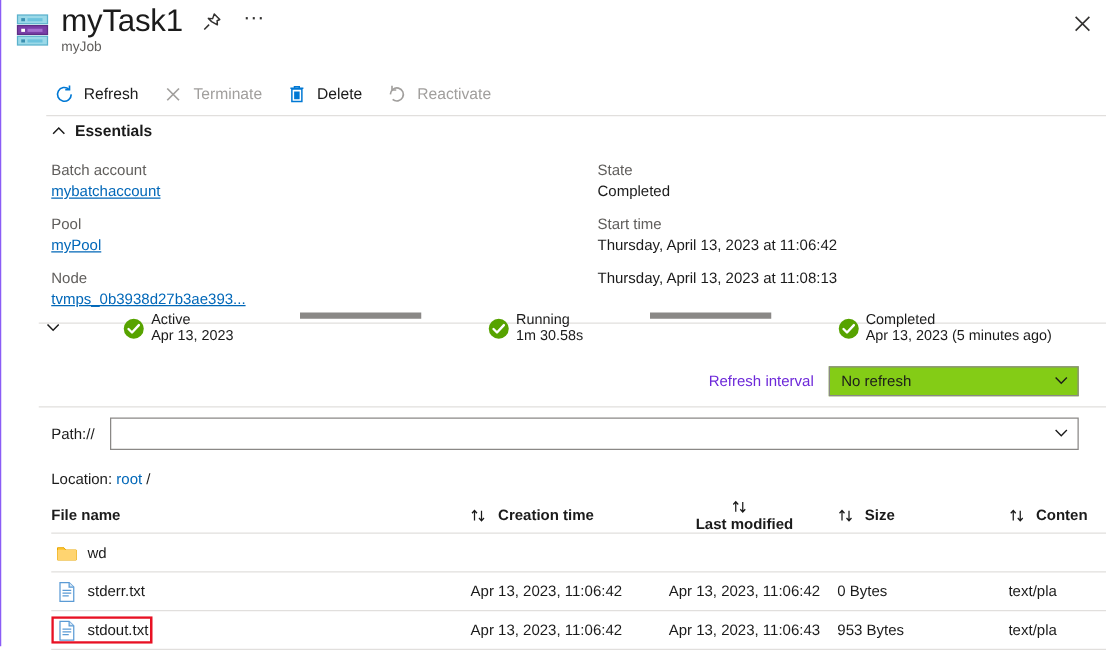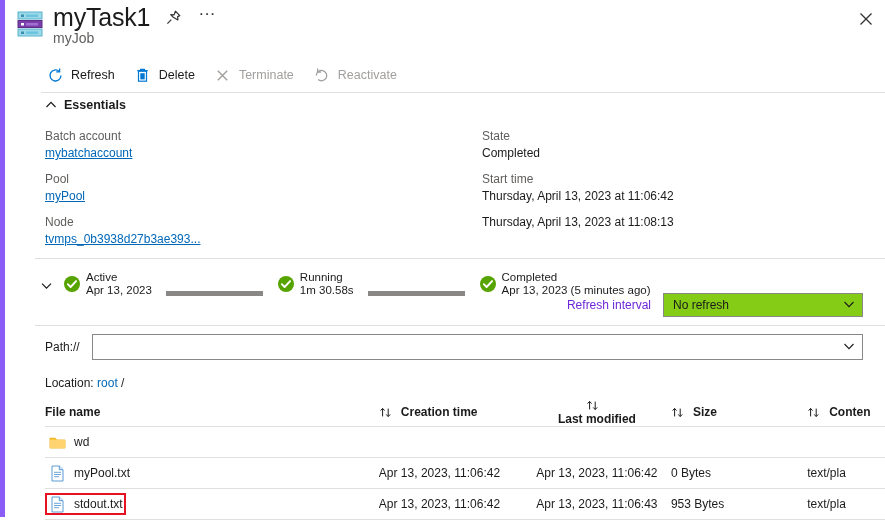--- a/index.html
+++ b/index.html
@@ -22,7 +22,7 @@
     position: relative;
     background: #ffffff;
     box-sizing: border-box;
-    border-left: 5px solid #8b5cf6;
+    border-left: 1px solid #8b5cf6;
   }
 
   

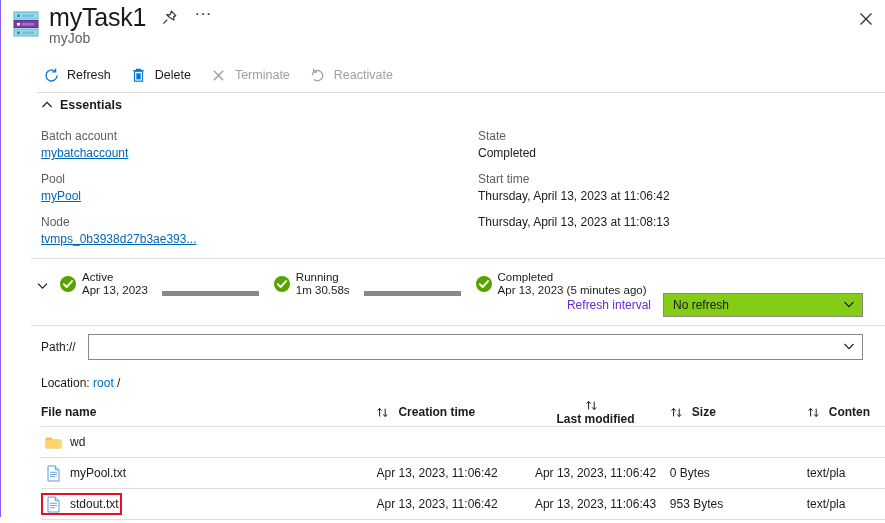--- a/index.html
+++ b/index.html
@@ -52,7 +52,7 @@
     position: absolute;
     left: 48px;
     top: 31px;
-    font-size: 14px;
+    font-size: 11px;
     color: #605e5c;
     line-height: 14px;
   }

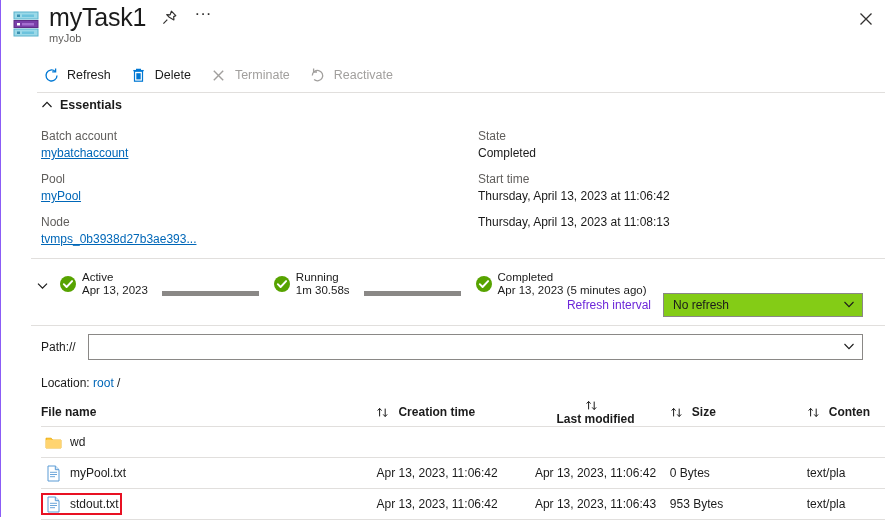--- a/index.html
+++ b/index.html
@@ -386,6 +386,15 @@
       <span class="cmd-label">Refresh</span>
     </div>
 
+    <div class="cmd disabled">
+      <span class="cmd-ico">
+        <svg width="17" height="17" viewBox="0 0 17 17">
+          <path d="M3.8 3.8 L13.2 13.2 M13.2 3.8 L3.8 13.2" stroke="#a19f9d" stroke-width="1.4" fill="none"></path>
+        </svg>
+      </span>
+      <span class="cmd-label">Terminate</span>
+    </div>
+
     <div class="cmd">
       <span class="cmd-ico">
         <svg width="17" height="17" viewBox="0 0 17 17">
@@ -396,15 +405,6 @@
         </svg>
       </span>
       <span class="cmd-label">Delete</span>
-    </div>
-
-    <div class="cmd disabled">
-      <span class="cmd-ico">
-        <svg width="17" height="17" viewBox="0 0 17 17">
-          <path d="M3.8 3.8 L13.2 13.2 M13.2 3.8 L3.8 13.2" stroke="#a19f9d" stroke-width="1.4" fill="none"></path>
-        </svg>
-      </span>
-      <span class="cmd-label">Terminate</span>
     </div>
 
     <div class="cmd disabled">

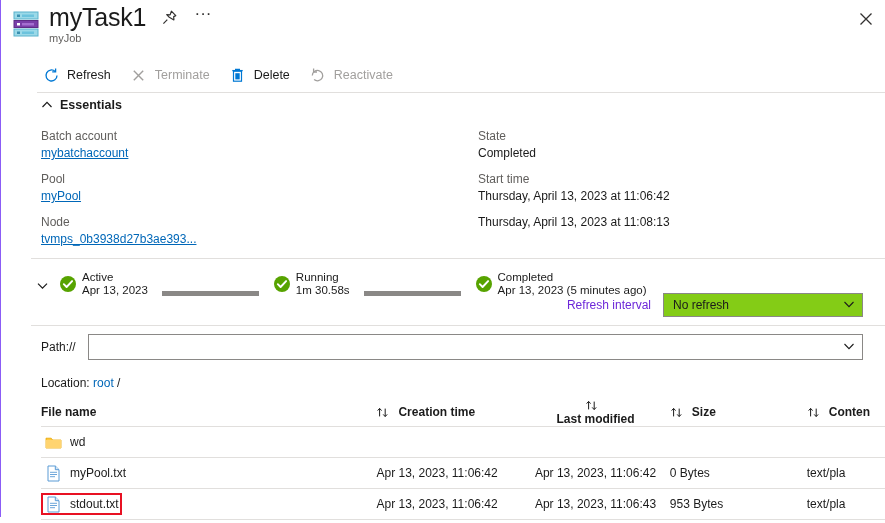--- a/index.html
+++ b/index.html
@@ -176,10 +176,11 @@
   .timeline {
     position: absolute;
     left: 30px;
-    top: 262px;
+    top: 250px;
     height: 34px;
     display: flex;
-    align-items: flex-end;
+    align-items: flex-start;
+    gap: 39px;
   }
   .tl-chev {
     width: 22px;

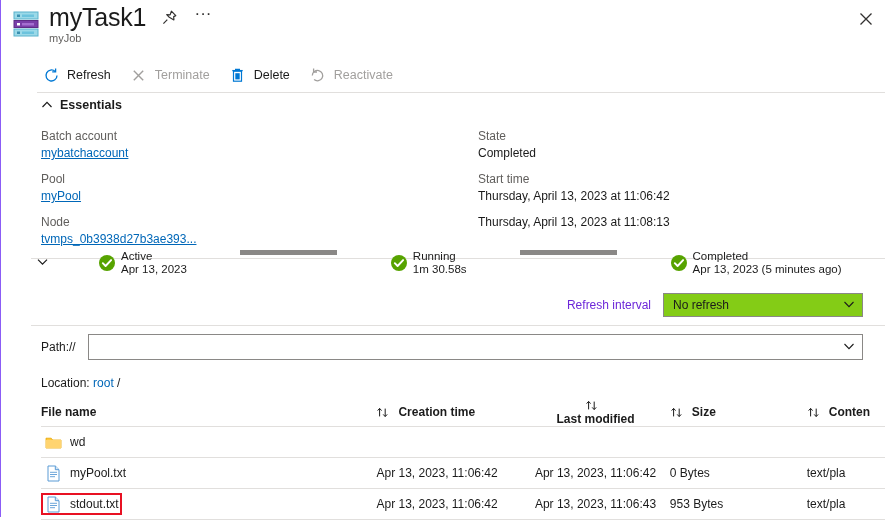--- a/index.html
+++ b/index.html
@@ -625,7 +625,7 @@
               <path d="M4 7.3 H11 M4 9.5 H11 M4 11.7 H9" stroke="#5b9bd5" stroke-width="0.9"></path>
             </svg>
           </span>
-          <span>myPool.txt</span>
+          <span>stderr.txt</span>
         </span>
       </div>
       <div class="td c-create">Apr 13, 2023, 11:06:42</div>

